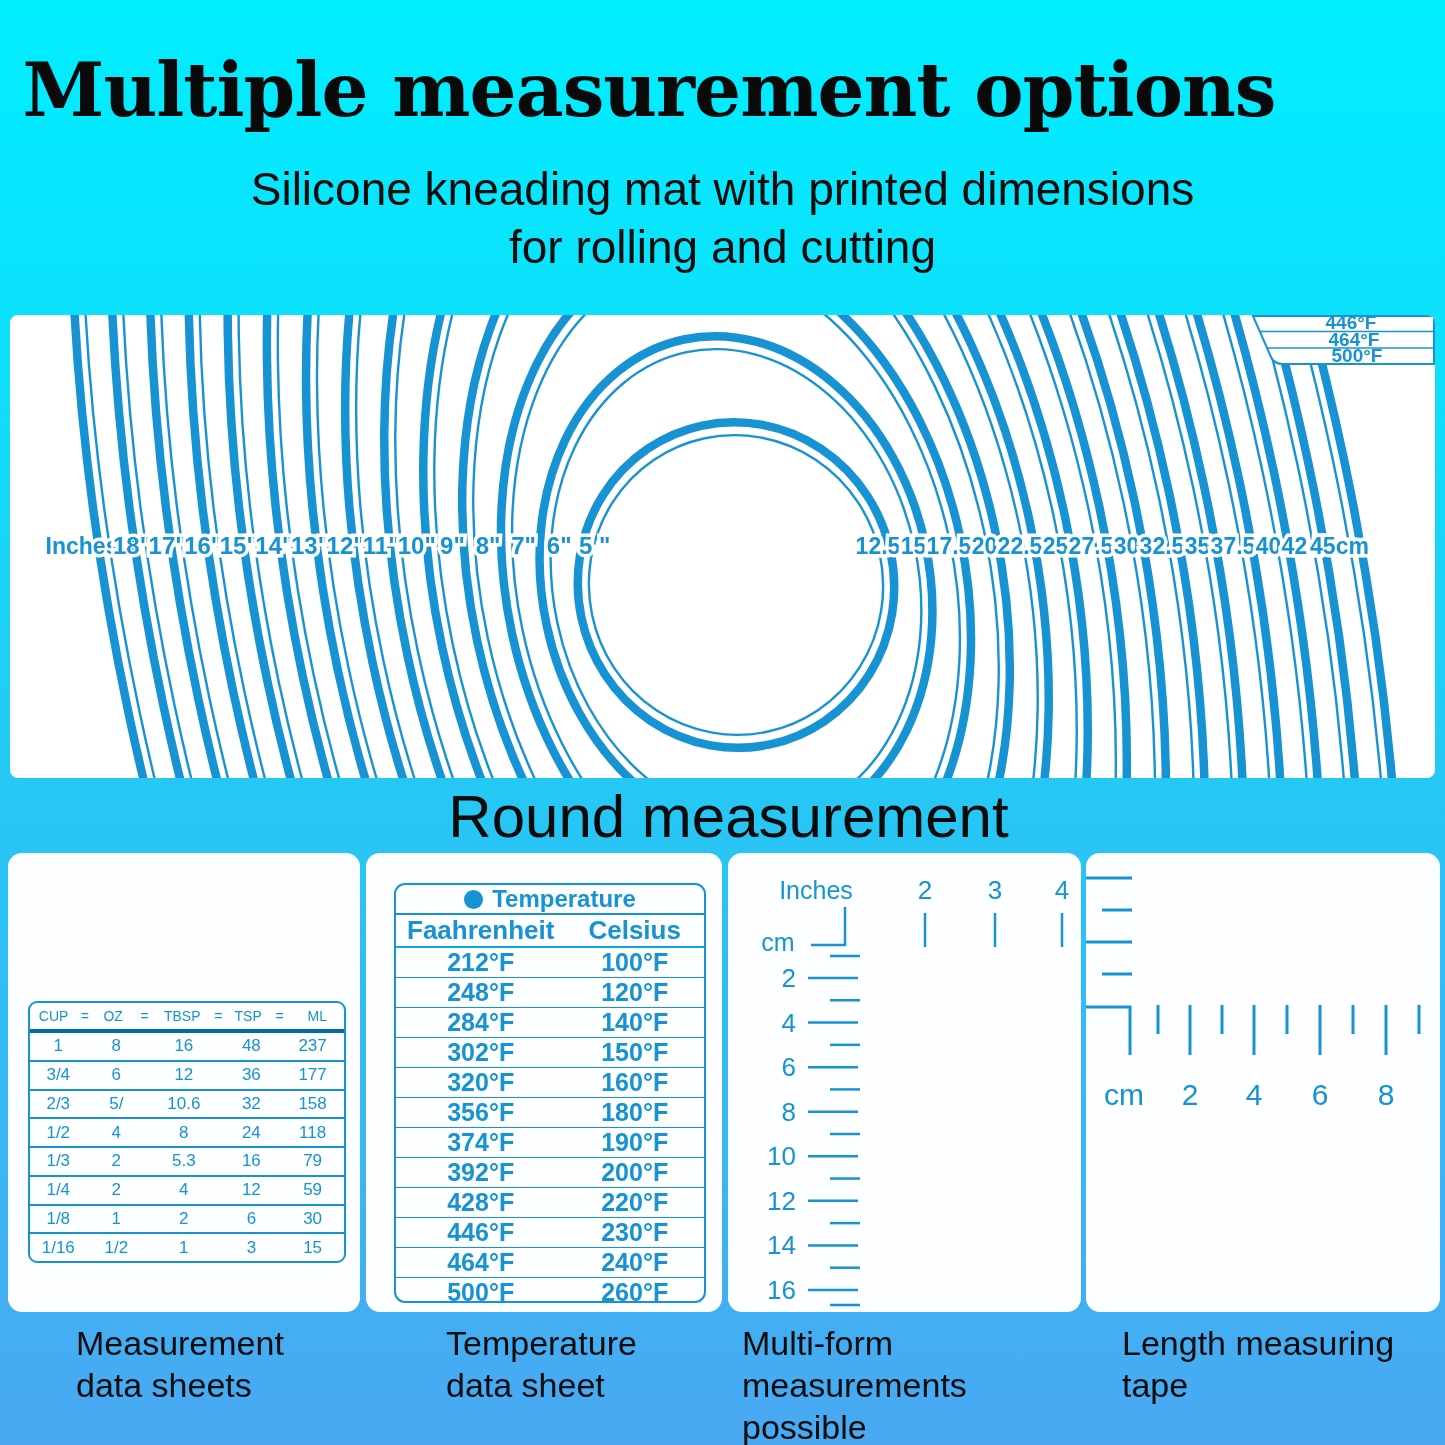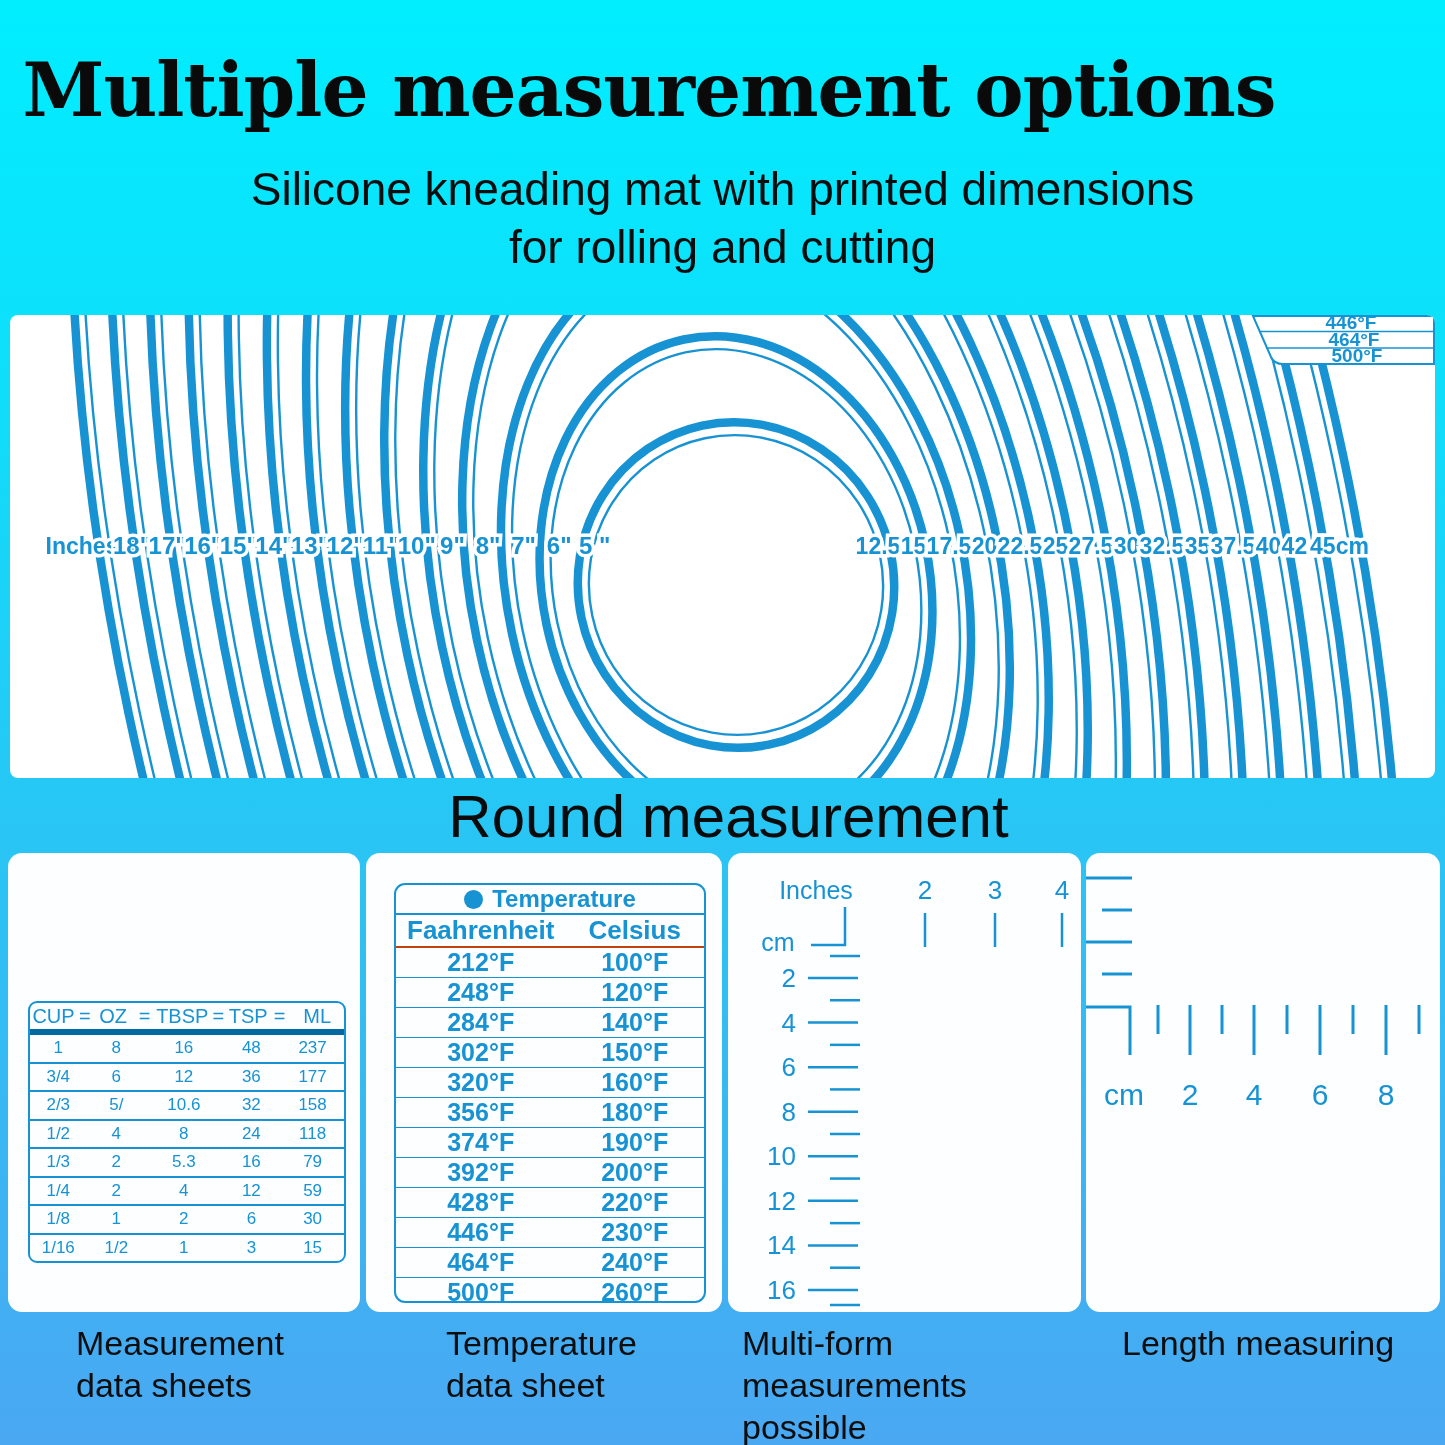--- a/index.html
+++ b/index.html
@@ -71,7 +71,7 @@
   }
   .ttable-cols{
     height:35px;display:grid;grid-template-columns:55% 45%;align-items:center;
-    text-align:center;font-size:26px;border-bottom:2px solid #c2410c;
+    text-align:center;font-size:26px;border-bottom:2px solid #0ea5e9;
   }
   .trow{
     flex:1;display:grid;grid-template-columns:55% 45%;align-items:center;

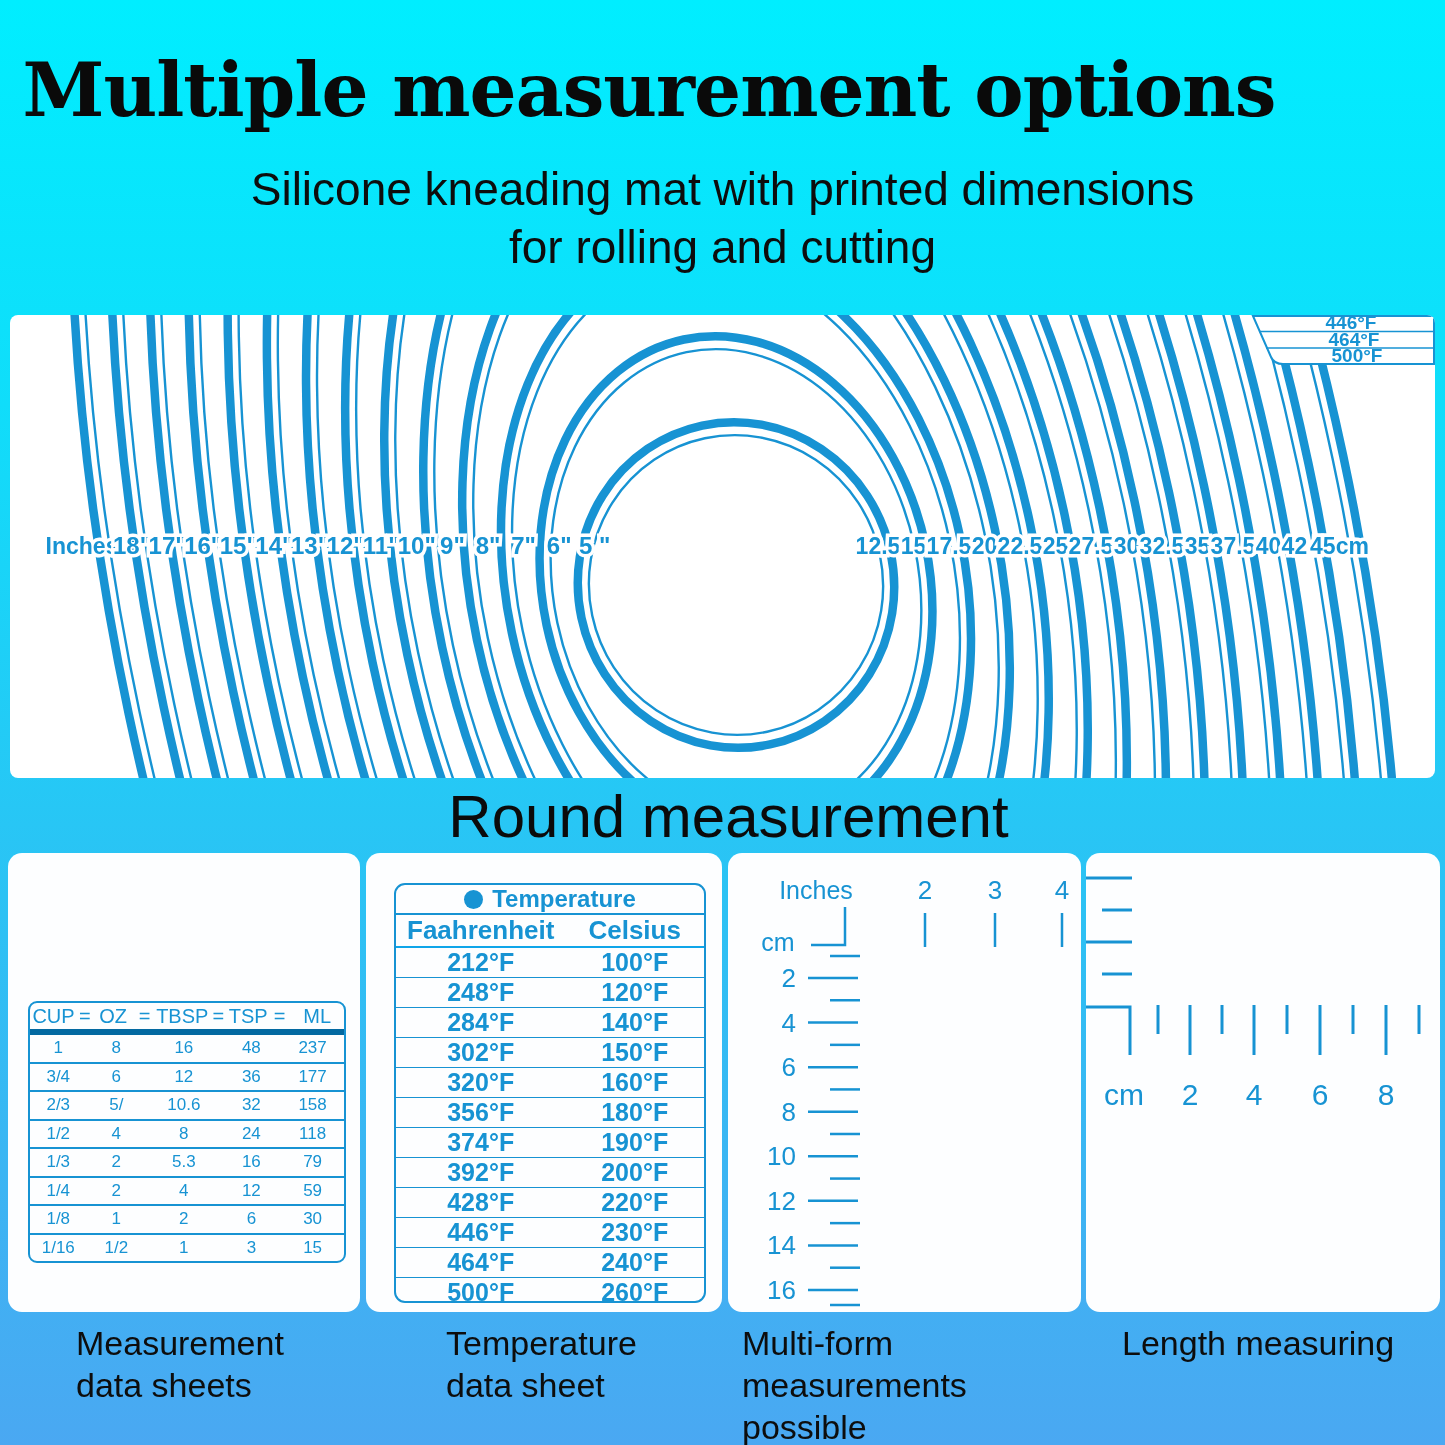--- a/index.html
+++ b/index.html
@@ -51,7 +51,7 @@
   .mtable-header{
     height:26px;display:grid;align-items:center;text-align:center;
     grid-template-columns:15% 5% 13% 7% 17% 6% 13% 7% 17%;
-    font-size:20px;border-bottom:6px solid #0369a1;
+    font-size:14px;border-bottom:4px solid #0369a1;
   }
   .mrow{
     flex:1;display:grid;align-items:center;text-align:center;

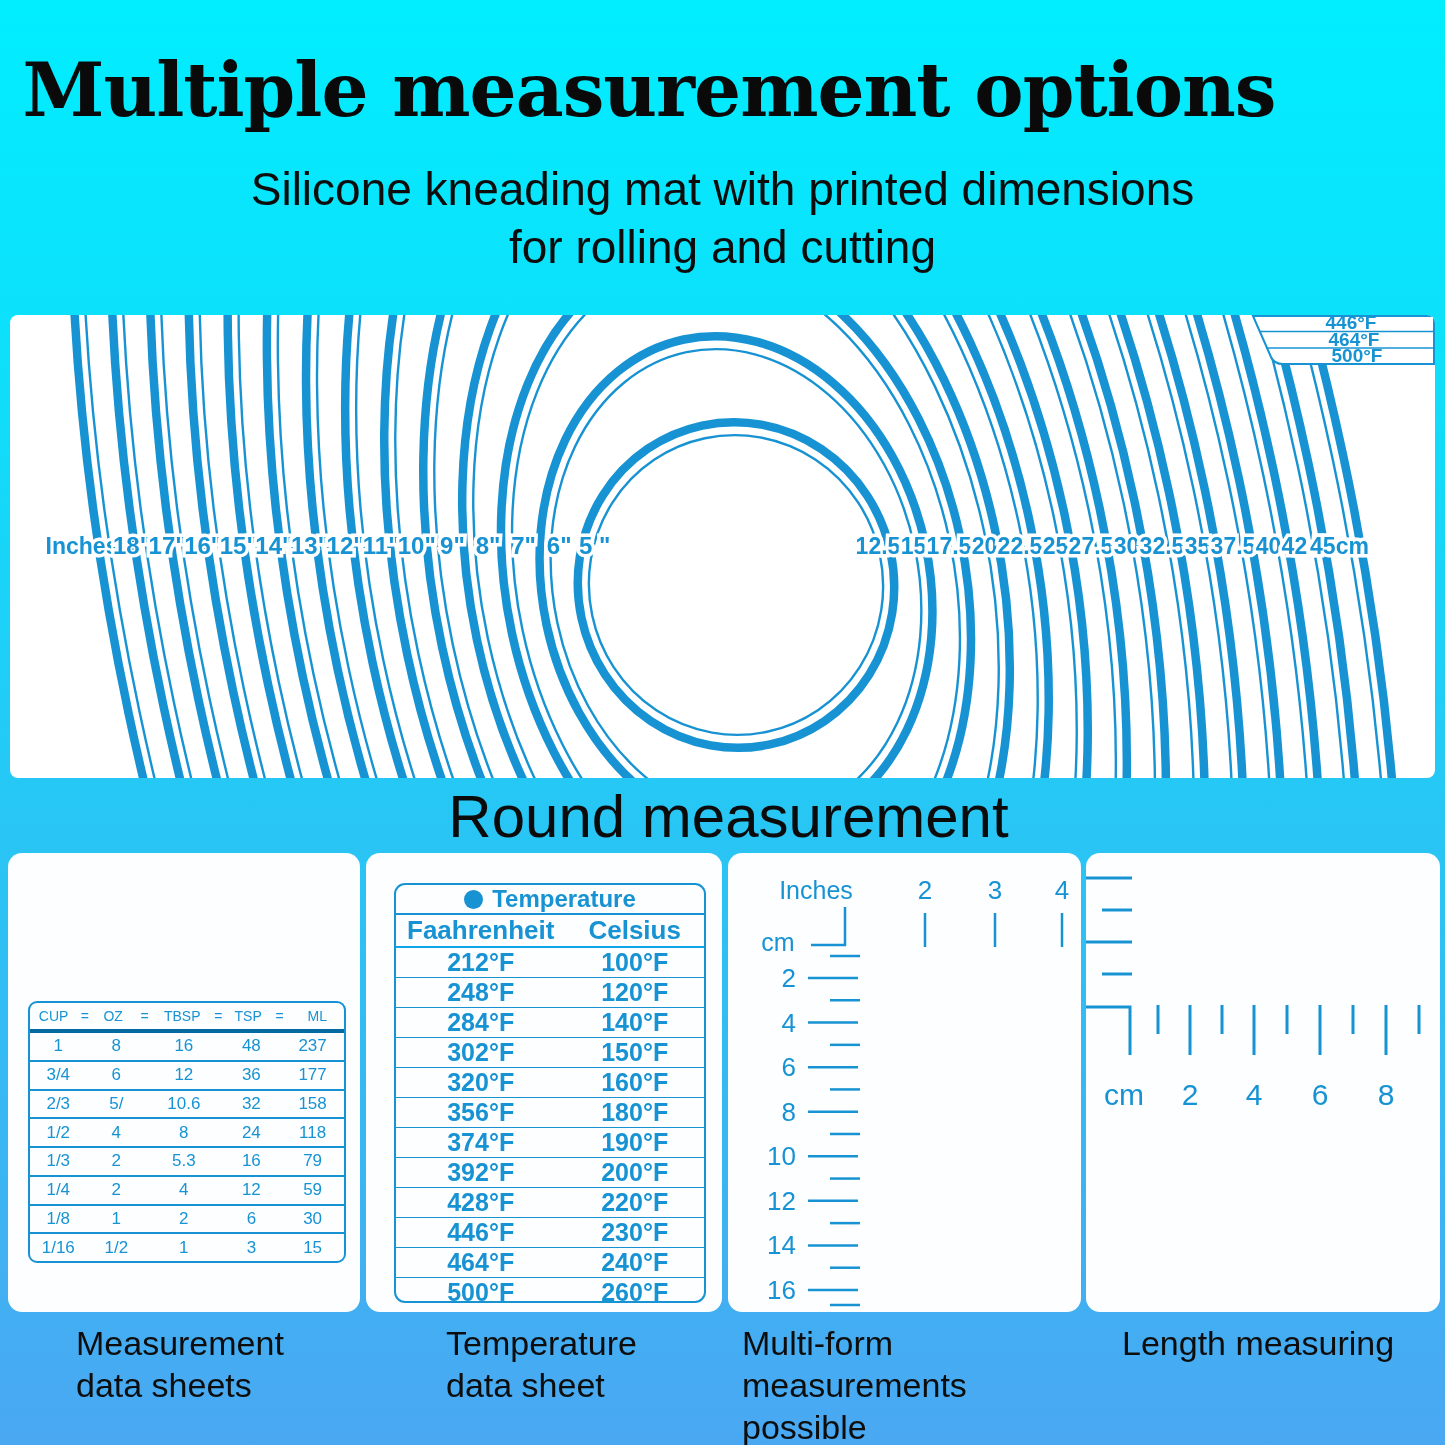--- a/index.html
+++ b/index.html
@@ -376,6 +376,7 @@
 </div>
 <div class="abs caption" id="caption-4">
   <div>Length measuring</div>
+  <div>tape</div>
 </div>
 
 </body></html>

